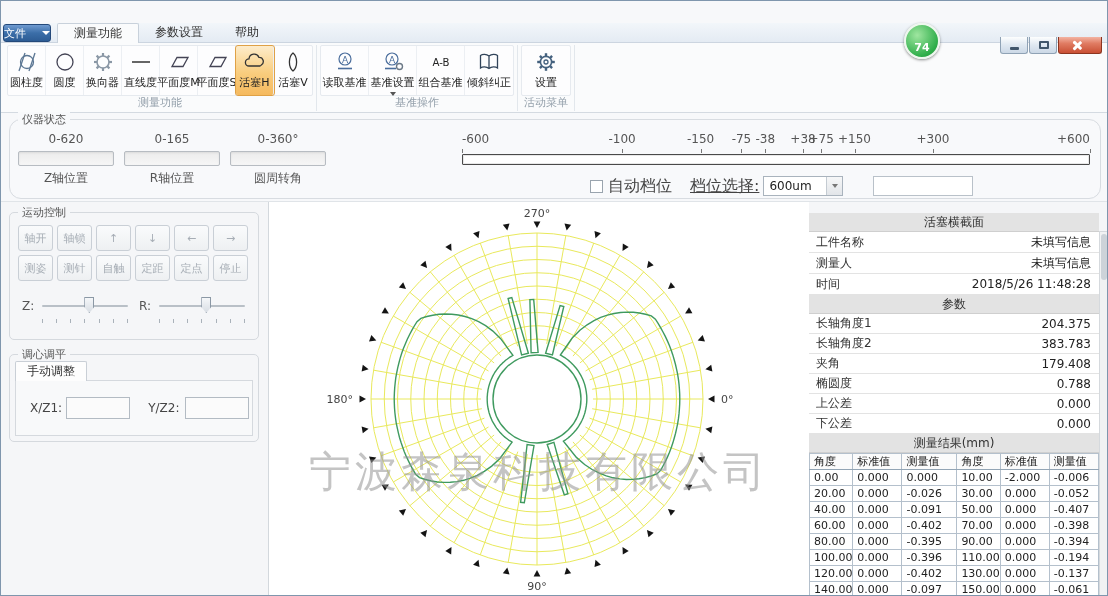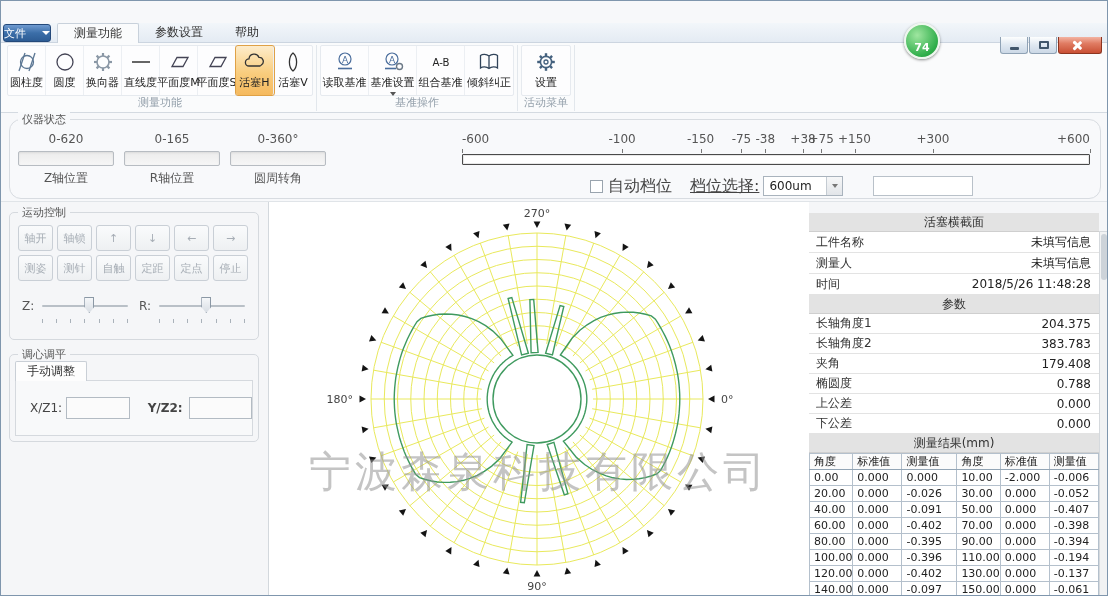--- a/index.html
+++ b/index.html
@@ -112,7 +112,7 @@
   .lv-row .flab { font-size:12px; color:#444; margin-left:14px; }
   .lv-input { width:64px; height:22px; border:1px solid #b3bbc3; background:#fbfbfb; margin-left:4px; }
   .lv-input.second { margin-left:6px; }
-  .lv-row .flab.second { margin-left:18px;font-weight:bold; }
+  .lv-row .flab.second { margin-left:18px; }
 
   
   .chart-panel { position:absolute; left:268px; top:0; width:540px; height:396px; background:#fff; overflow:hidden; }

